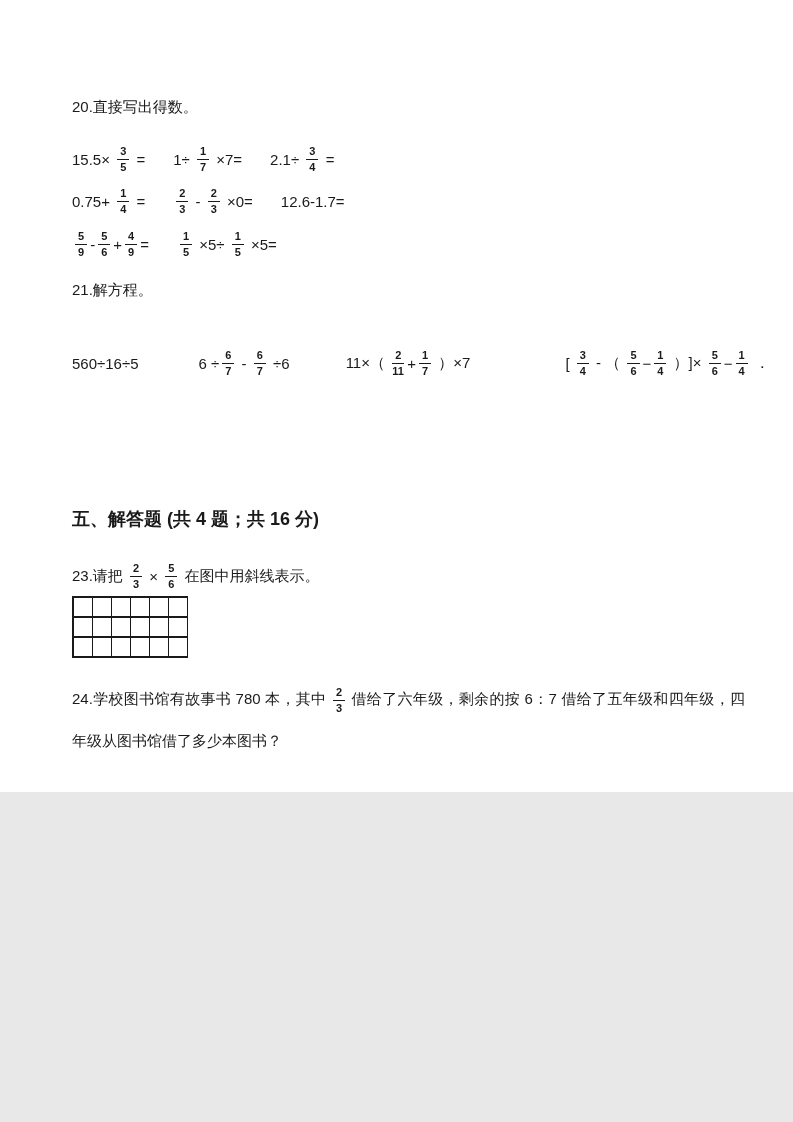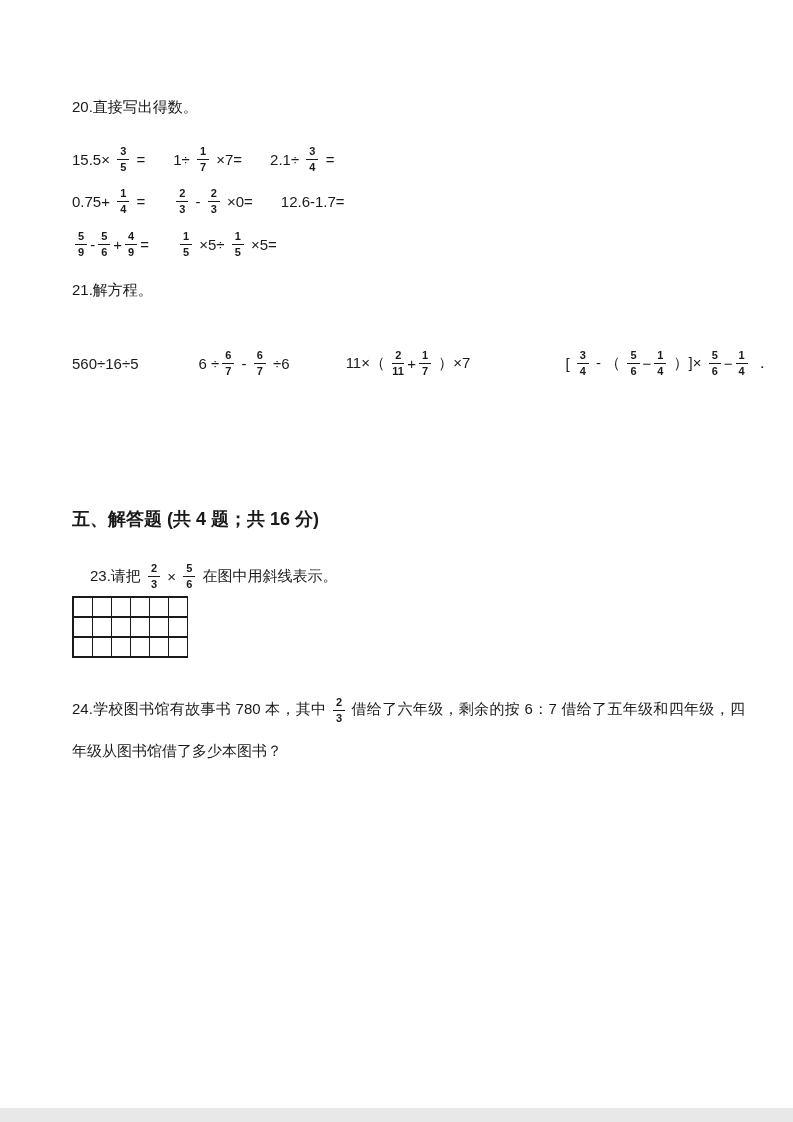--- a/index.html
+++ b/index.html
@@ -5,7 +5,7 @@
   html,body{margin:0;padding:0;background:#e8e8e8;}
   .page{
     position:relative;
-    width:793px;height:1108px;
+    width:793px;height:792px;
     margin:0 auto;
     background:#ffffff;
     color:#1a1a1a;

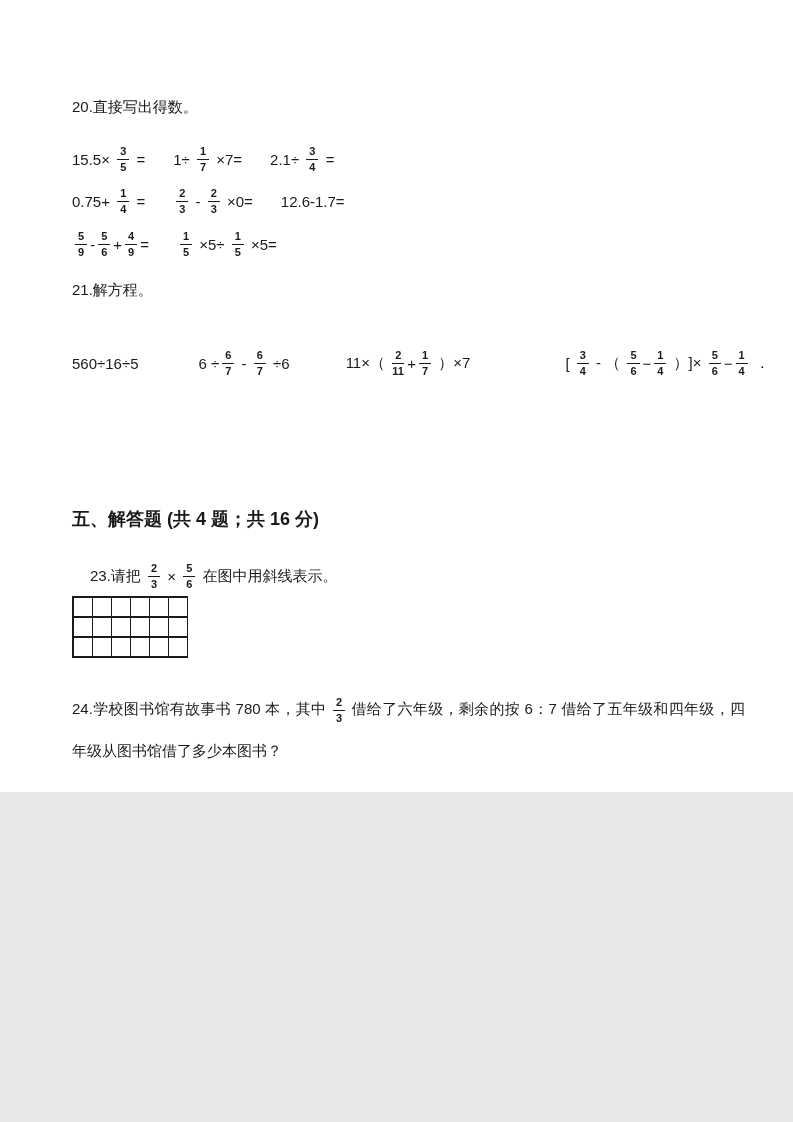--- a/index.html
+++ b/index.html
@@ -38,7 +38,7 @@
   .q22-row .e-3{margin-left:16px;}
   .q22-row .e-4{margin-left:55px;}
   .section-title{margin-top:125px;font-size:18px;font-weight:700;line-height:24px;}
-  #q23-line{margin-top:28px;display:inline-flex;align-items:center;height:34px;font-size:15px;margin-left:18px;}
+  #q23-line{margin-top:28px;display:inline-flex;align-items:center;height:34px;font-size:15px;}
   .grid{
     display:grid;margin-top:3px;
     border:1px solid #1a1a1a;

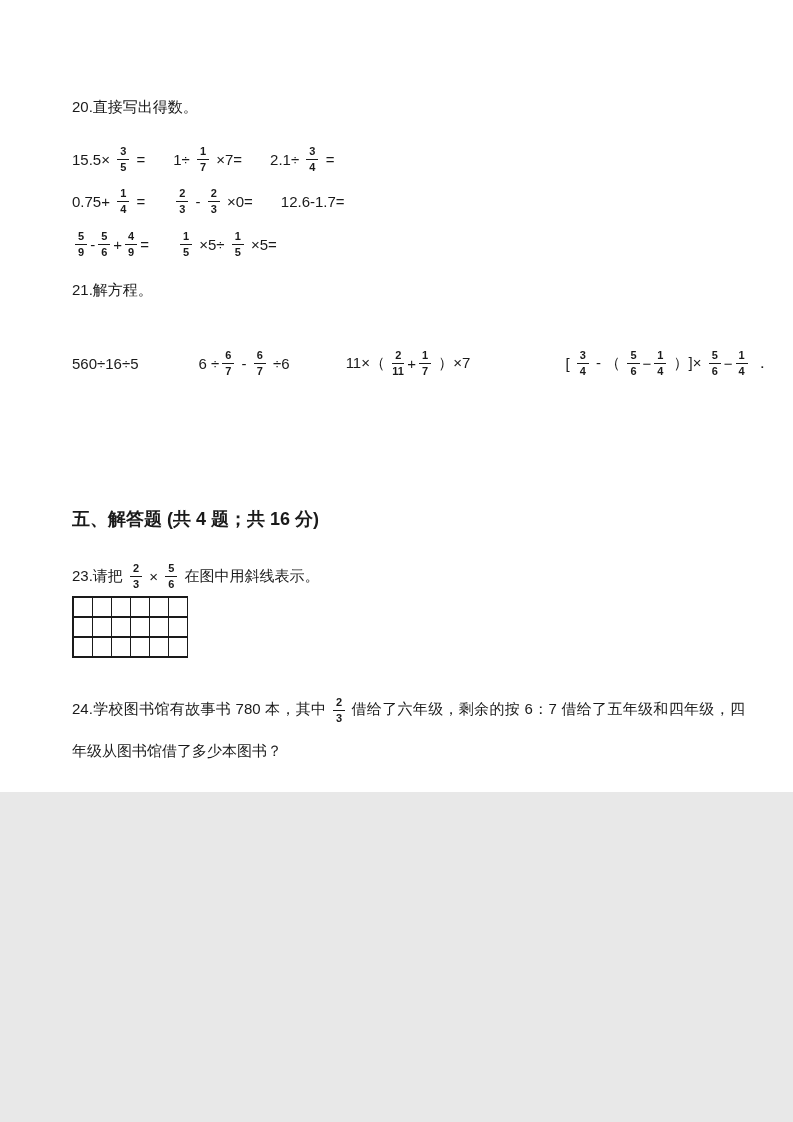--- a/index.html
+++ b/index.html
@@ -45,7 +45,7 @@
     width:max-content;
   }
   .gcell{width:18px;height:18px;border:0.5px solid #1a1a1a;}
-  #q24{margin-top:30px;font-size:15px;line-height:42px;text-align:justify;}
+  #q24{margin-top:20px;font-size:15px;line-height:42px;text-align:justify;}
   #q24 .frac{margin:0 2px;}
 </style>
 </head>

